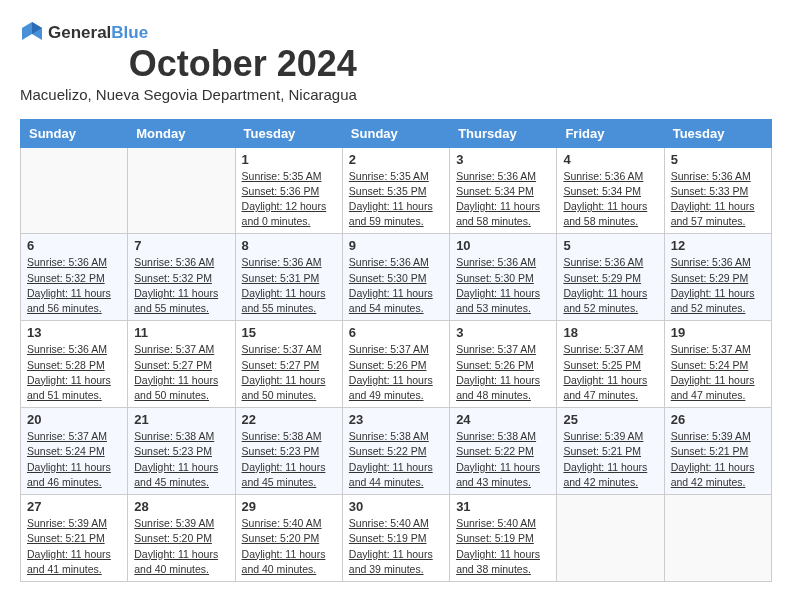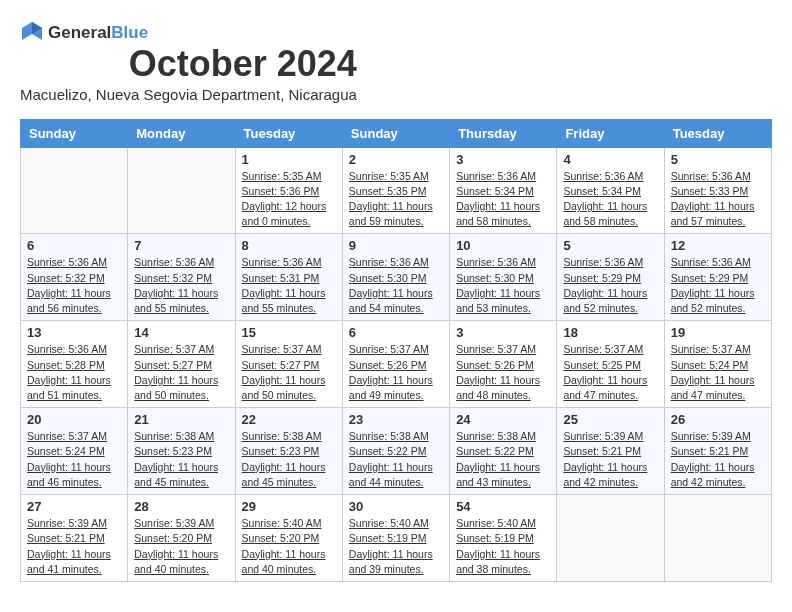--- a/index.html
+++ b/index.html
@@ -181,7 +181,7 @@
           <div class="day-info">Sunrise: 5:36 AM<br>Sunset: 5:28 PM<br>Daylight: 11 hours and 51 minutes.</div>
         </td>
         <td>
-          <span class="day-num">14</span>
+          <span class="day-num">11</span>
           <div class="day-info">Sunrise: 5:37 AM<br>Sunset: 5:27 PM<br>Daylight: 11 hours and 50 minutes.</div>
         </td>
         <td>

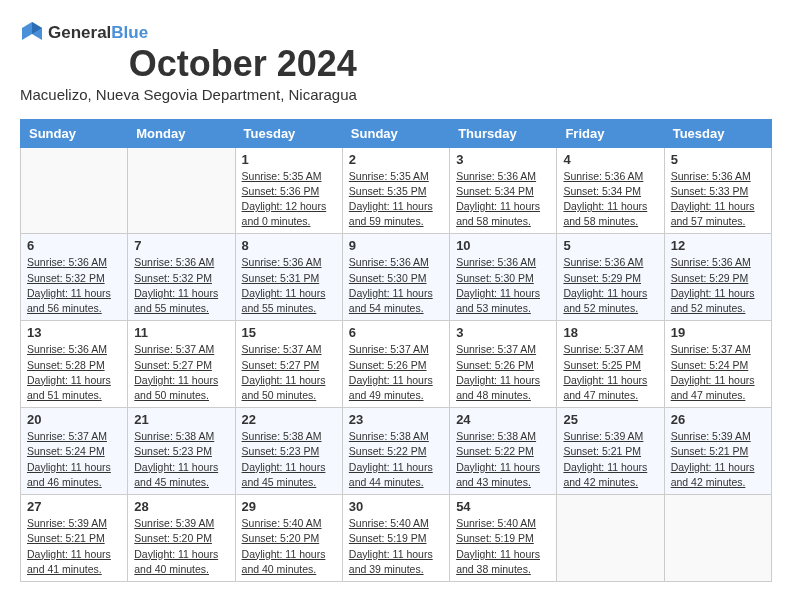--- a/index.html
+++ b/index.html
@@ -253,7 +253,7 @@
           <div class="day-info">Sunrise: 5:40 AM<br>Sunset: 5:19 PM<br>Daylight: 11 hours and 39 minutes.</div>
         </td>
         <td>
-          <span class="day-num">54</span>
+          <span class="day-num">31</span>
           <div class="day-info">Sunrise: 5:40 AM<br>Sunset: 5:19 PM<br>Daylight: 11 hours and 38 minutes.</div>
         </td>
         <td class="empty"></td>

